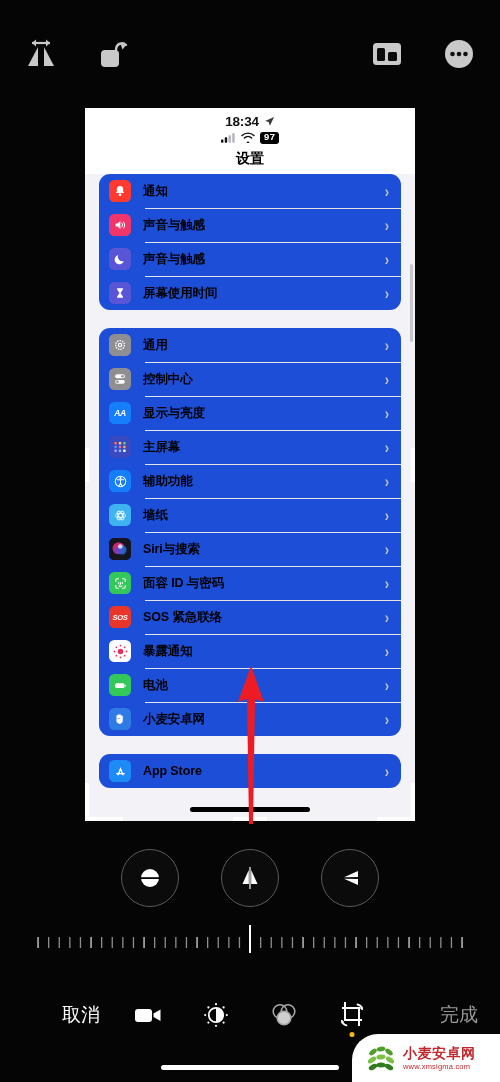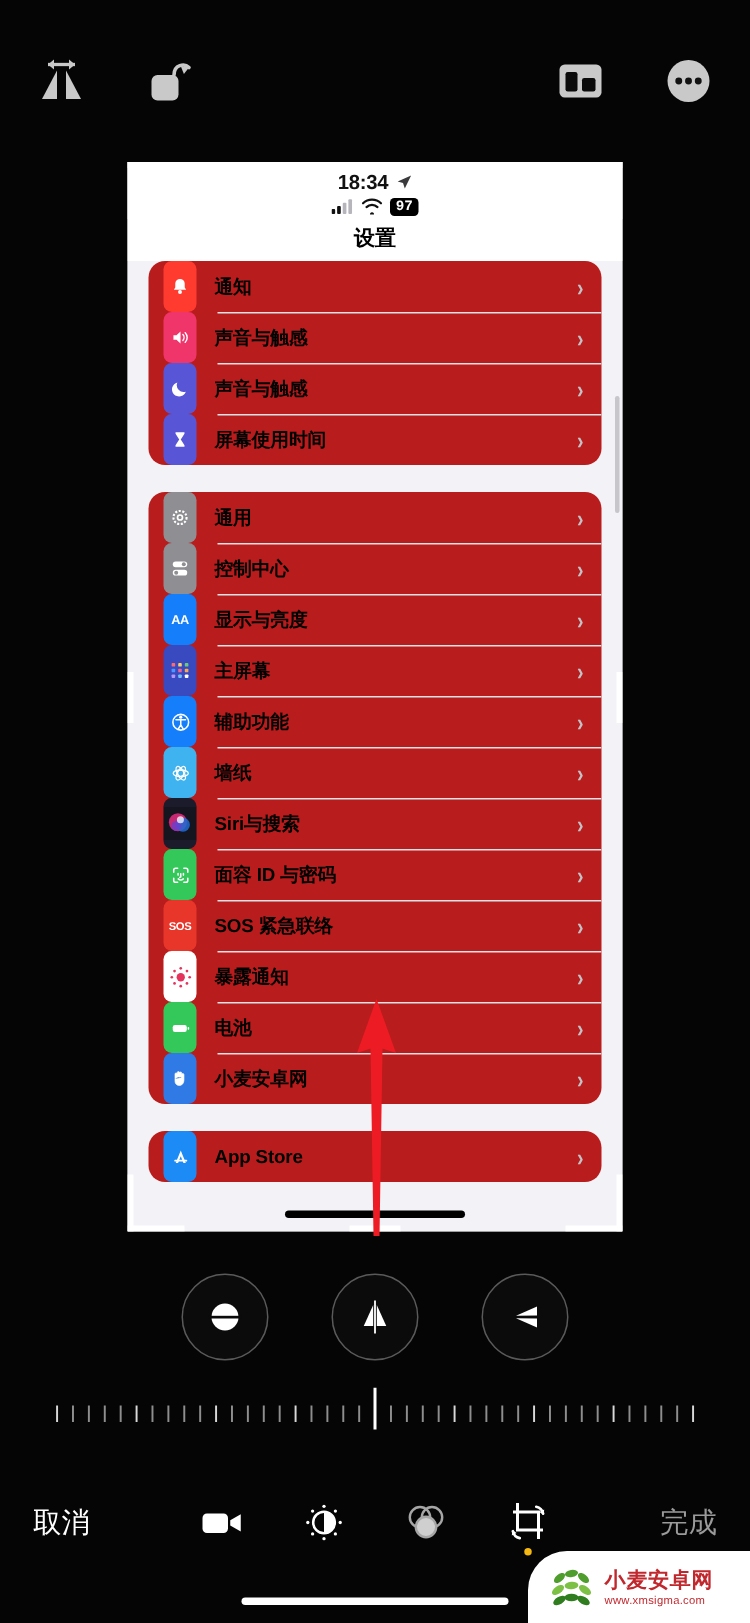--- a/index.html
+++ b/index.html
@@ -58,7 +58,7 @@
 
   .ios-list{ padding:0 14px; position:relative; }
   .grp{
-    background:#b91c1c; border-radius:11px; overflow:hidden;
+    background:#1d4ed8; border-radius:11px; overflow:hidden;
     margin-bottom:18px;
   }
   .row{

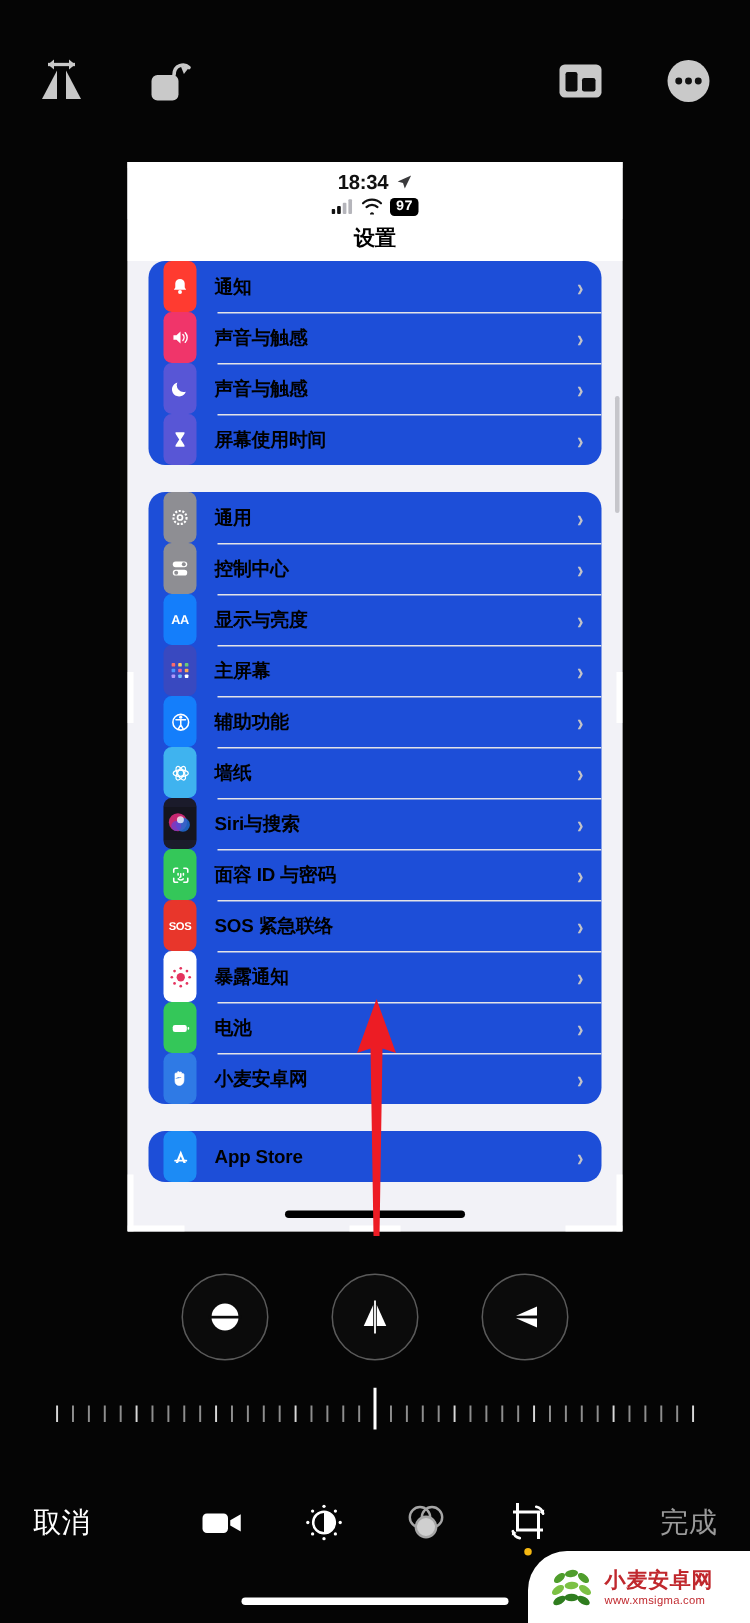--- a/index.html
+++ b/index.html
@@ -70,9 +70,9 @@
     background:#e3e3e8;
   }
   .ic{
-    width:22px;height:34px;border-radius:5.5px;flex:0 0 22px;
+    width:22px;height:22px;border-radius:5.5px;flex:0 0 22px;
     display:flex;align-items:center;justify-content:center;
-    font-size:9px;font-weight:700;color:#fff;overflow:hidden;
+    font-size:9px;font-weight:700;color:#fff;overflow:hidden;font-style:italic;
   }
   .row-label{
     margin-left:12px; font-size:12.5px; font-weight:700; color:#000;

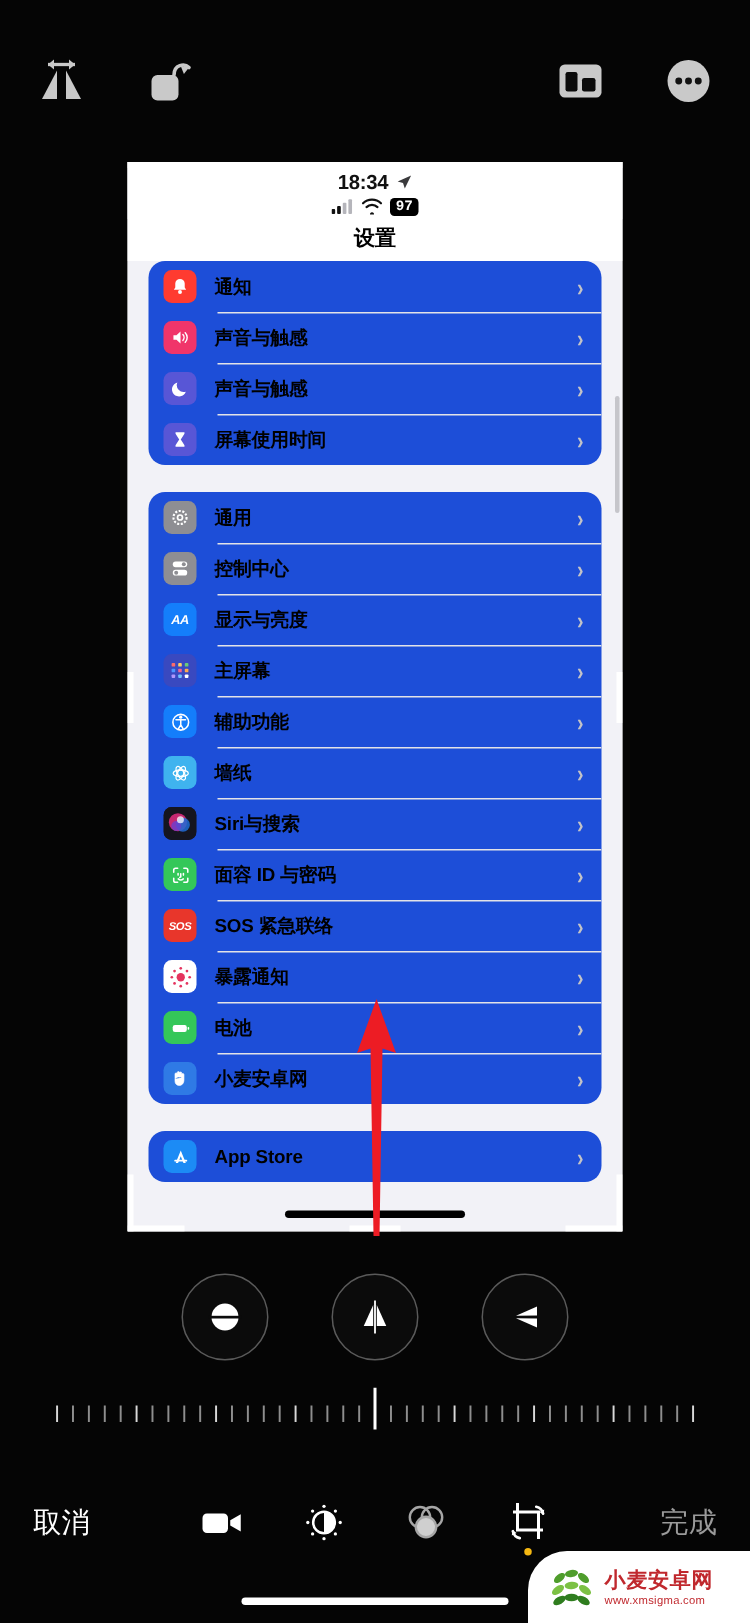--- a/index.html
+++ b/index.html
@@ -134,7 +134,7 @@
     display:flex; align-items:center; justify-content:space-between;
     padding:0 22px;
   }
-  .bb-text{ font-size:19px; font-weight:400; color:#fff; cursor:pointer; }
+  .bb-text{ font-size:19px; font-weight:400; color:#fff; cursor:pointer;margin-left:40px; }
   .bb-text.done{ color:#9a9a9a; }
   .bb-tools{ display:flex; align-items:center; gap:34px; }
   .tool{

